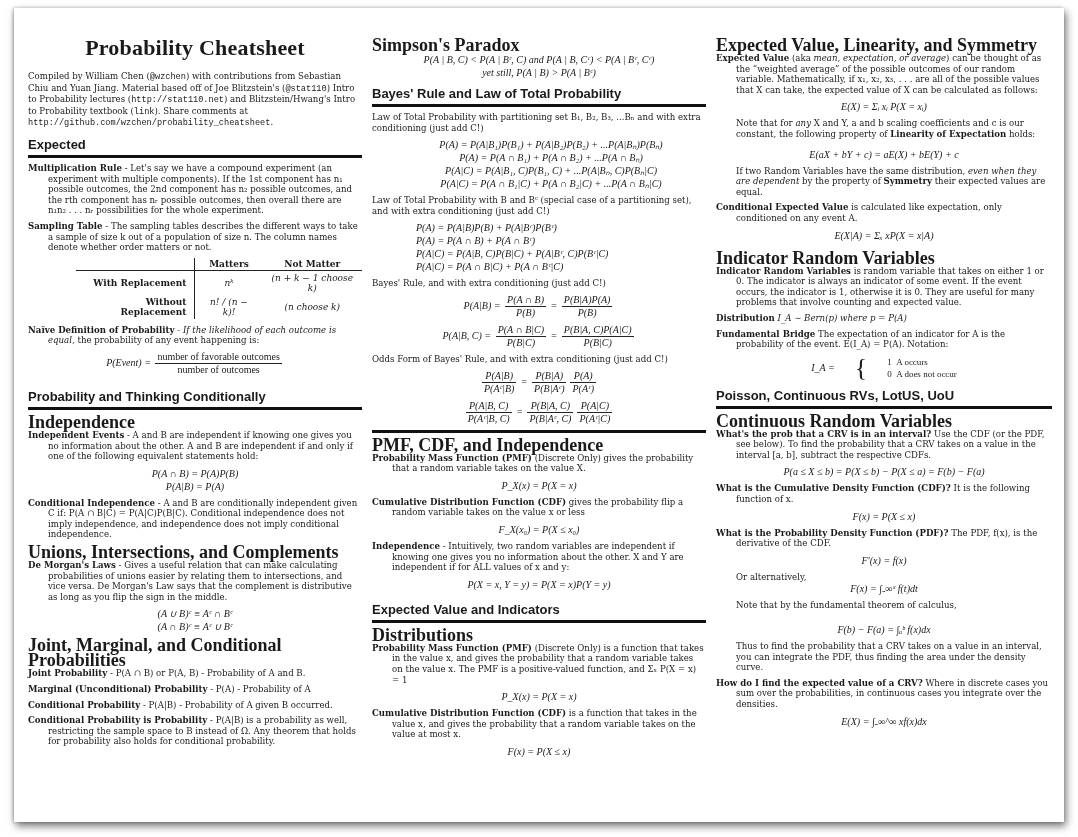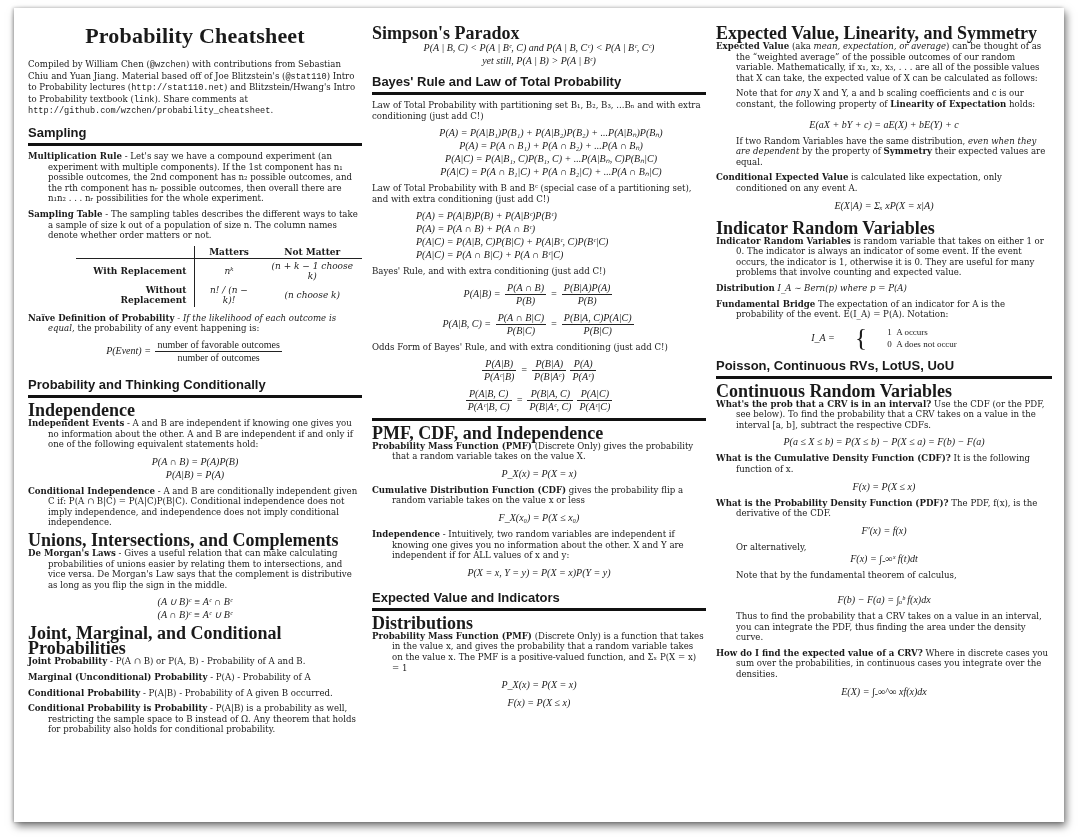--- a/index.html
+++ b/index.html
@@ -7,7 +7,7 @@
        font-family:"DejaVu Serif","Liberation Serif",serif;color:#1a1a1a;}
   .sheet{position:absolute;left:14px;top:8px;width:1050px;height:814px;background:#fff;
          box-shadow:2px 4px 8px rgba(0,0,0,0.55),-1px 0 3px rgba(0,0,0,0.25);}
-  .col{position:absolute;top:0;}
+  .col{position:absolute;top:12px;}
   .c1{left:14px;width:334px;}
   .c2{left:358px;width:334px;}
   .c3{left:702px;width:336px;}

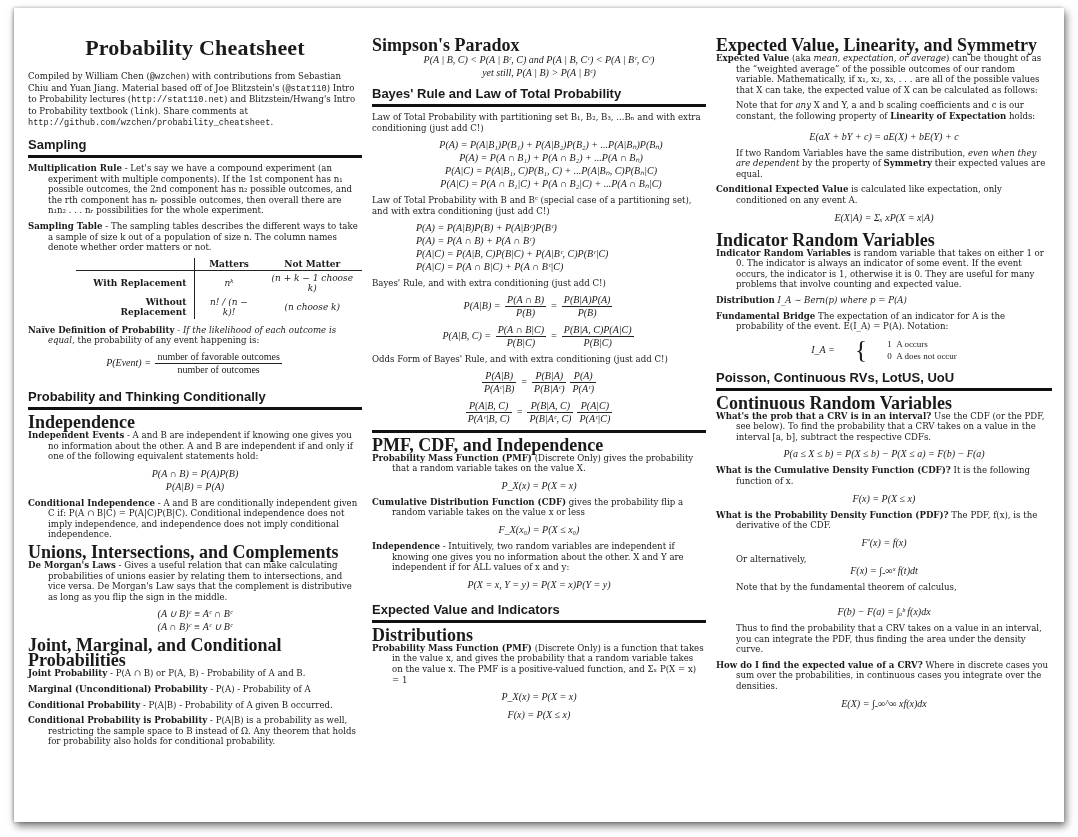--- a/index.html
+++ b/index.html
@@ -172,6 +172,7 @@
     <div style="height:18px"></div>
     <h3 class="sub">Expected Value, Linearity, and Symmetry</h3>
     <p class="def"><span class="term">Expected Value</span><span> (aka </span><span class="it">mean, expectation, or average</span><span>) can be thought of as the “weighted average” of the possible outcomes of our random variable. Mathematically, if x₁, x₂, x₃, . . . are all of the possible values that X can take, the expected value of X can be calculated as follows:</span></p>
+    <div class="eq">E(X) = Σᵢ xᵢ P(X = xᵢ)</div>
     <p class="p" style="padding-left:20px"><span>Note that for </span><span class="it">any</span><span> X and Y, a and b scaling coefficients and c is our constant, the following property of </span><span class="term">Linearity of Expectation</span><span> holds:</span></p>
     <div class="eq" style="margin-top:8px">E(aX + bY + c) = aE(X) + bE(Y) + c</div>
     <p class="p" style="padding-left:20px"><span>If two Random Variables have the same distribution, </span><span class="it">even when they are dependent</span><span> by the property of </span><span class="term">Symmetry</span><span> their expected values are equal.</span></p>

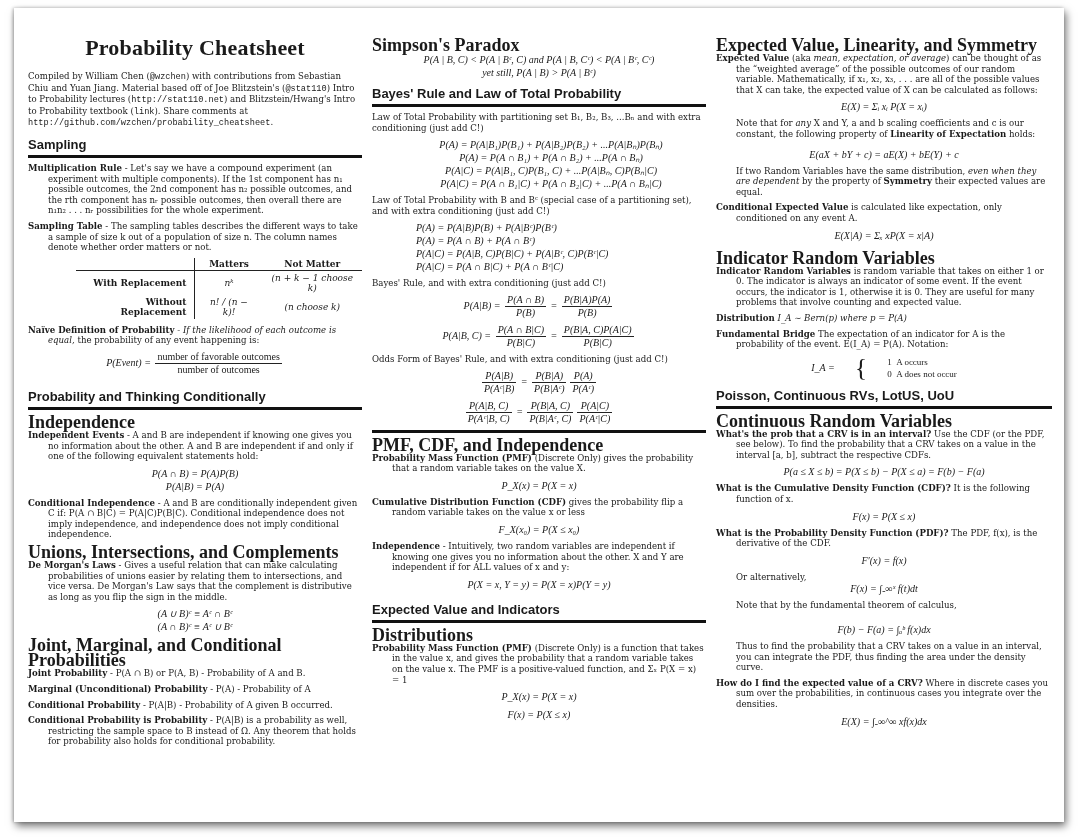--- a/index.html
+++ b/index.html
@@ -43,7 +43,7 @@
     </div>
 
     <div style="height:6px"></div>
-    <h2 class="sec">Sampling</h2>
+    <h2 class="sec">Expected</h2>
     <div class="rule"></div>
 
     <p class="def"><span class="term">Multiplication Rule</span><span> - Let's say we have a compound experiment (an experiment with multiple components). If the 1st component has n₁ possible outcomes, the 2nd component has n₂ possible outcomes, and the rth component has nᵣ possible outcomes, then overall there are n₁n₂ . . . nᵣ possibilities for the whole experiment.</span></p>

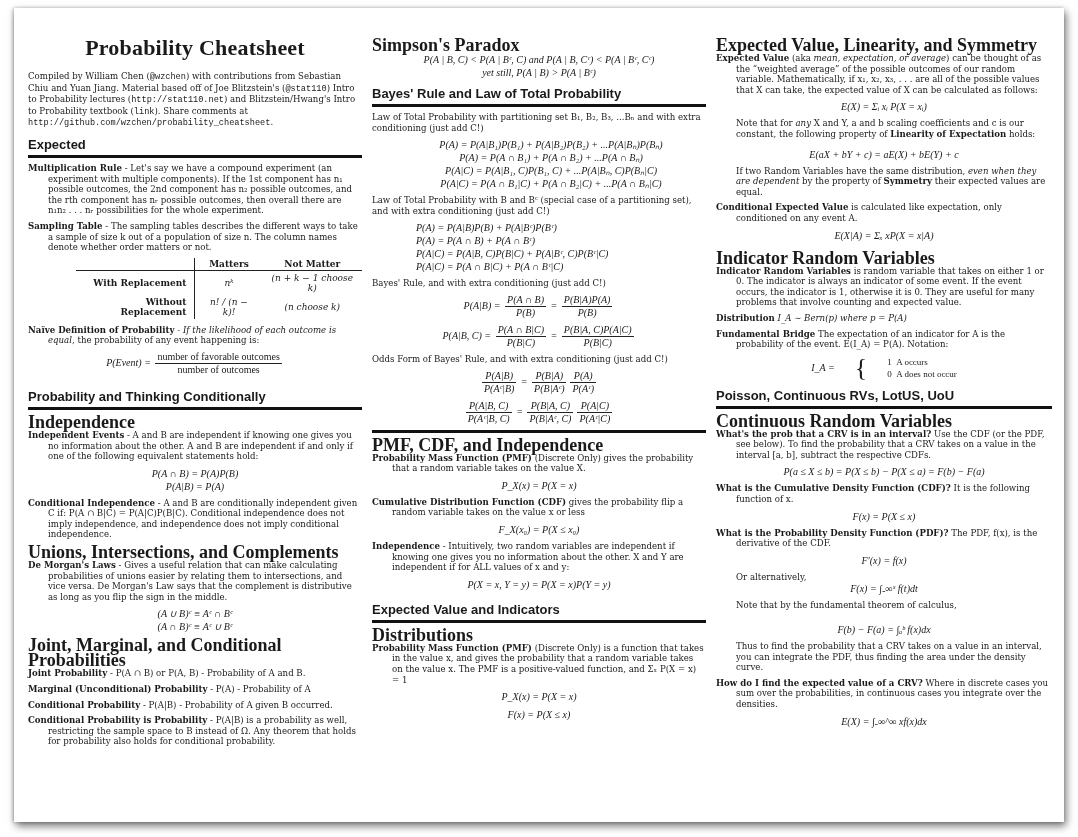--- a/index.html
+++ b/index.html
@@ -165,6 +165,7 @@
     <h3 class="sub">Distributions</h3>
     <p class="def"><span class="term">Probability Mass Function (PMF)</span><span> (Discrete Only) is a function that takes in the value x, and gives the probability that a random variable takes on the value x. The PMF is a positive-valued function, and Σₓ P(X = x) = 1</span></p>
     <div class="eq">P_X(x) = P(X = x)</div>
+    <p class="def"><span class="term">Cumulative Distribution Function (CDF)</span><span> is a function that takes in the value x, and gives the probability that a random variable takes on the value at most x.</span></p>
     <div class="eq">F(x) = P(X ≤ x)</div>
   </div>
 

